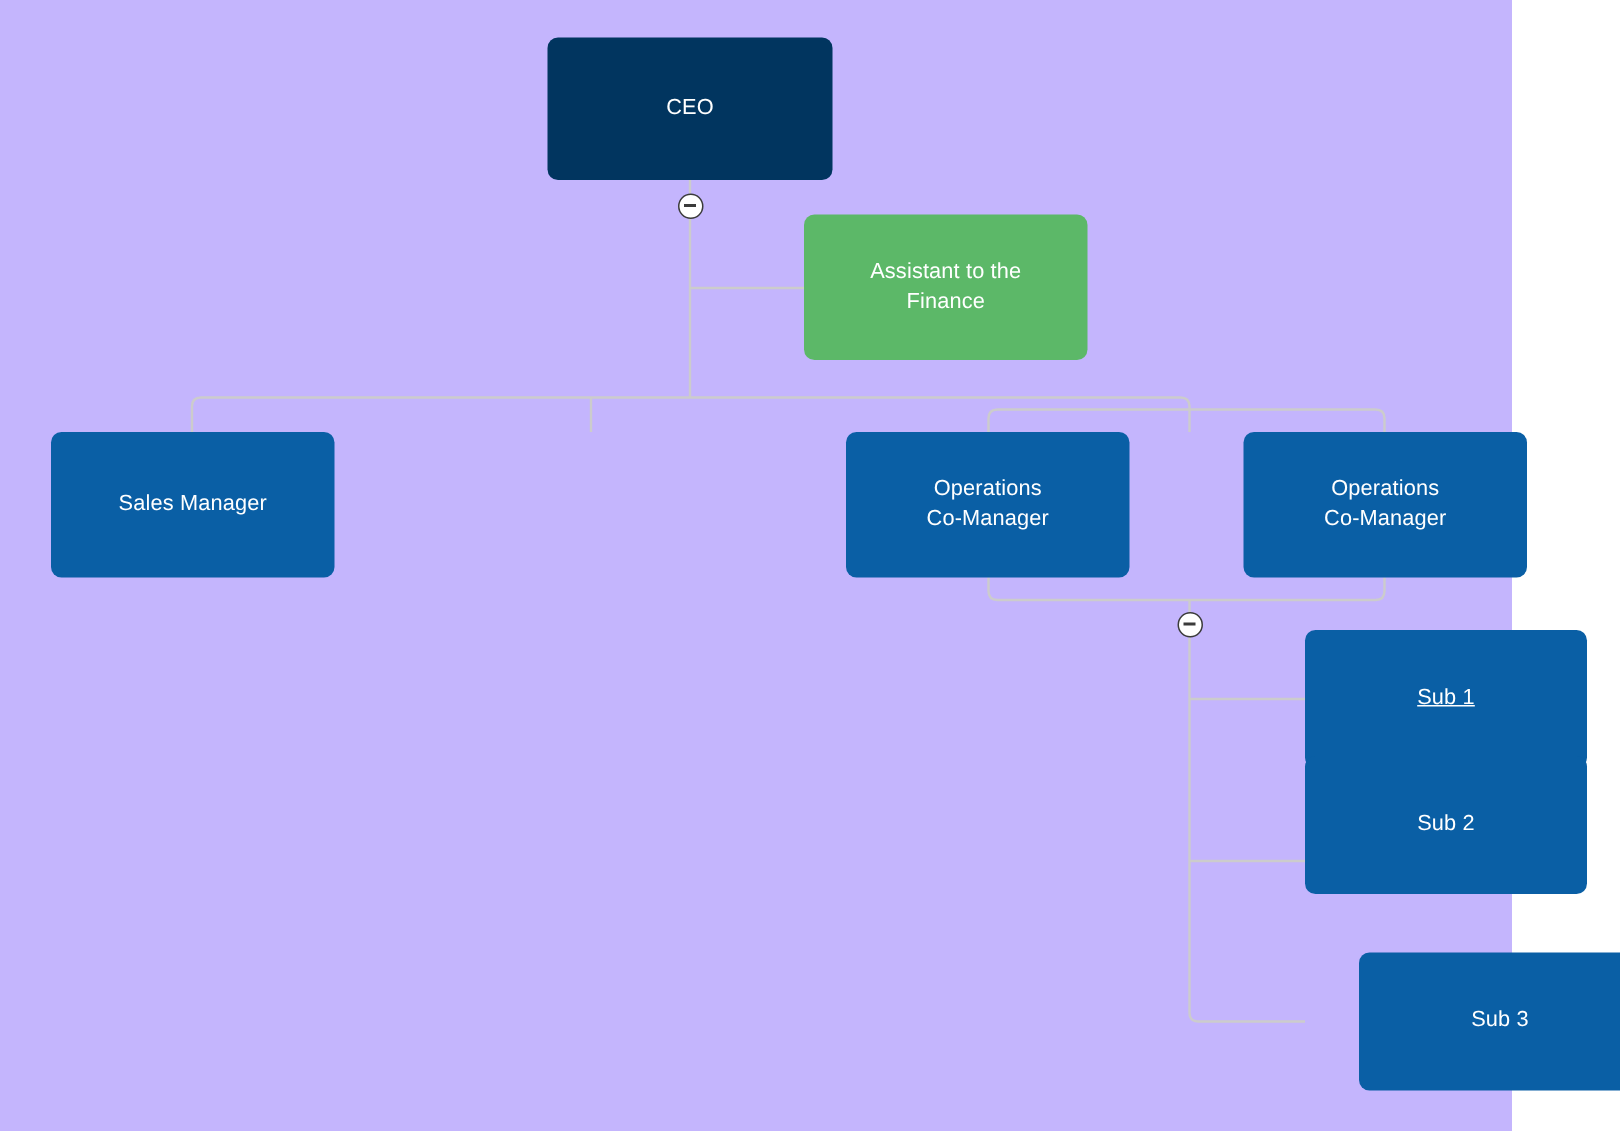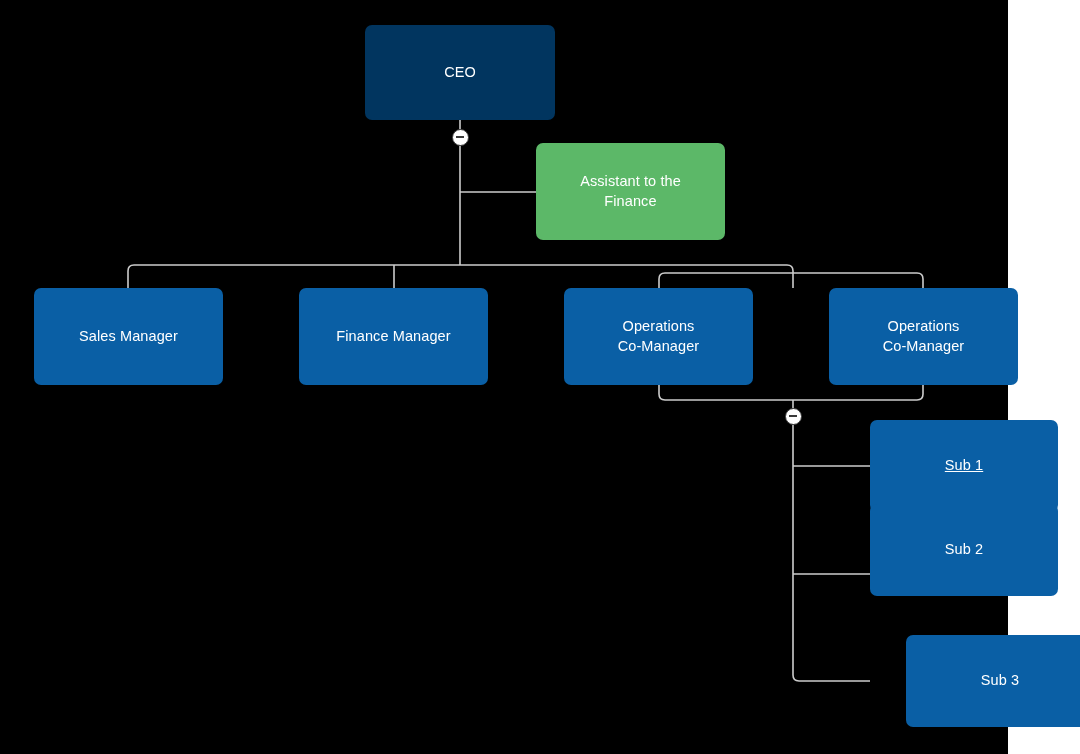--- a/index.html
+++ b/index.html
@@ -17,7 +17,7 @@
     position: relative;
     width: 1008px;
     height: 754px;
-    background: #000000;
+    background: #c4b5fd;
   }
   #connector-layer {
     position: absolute;

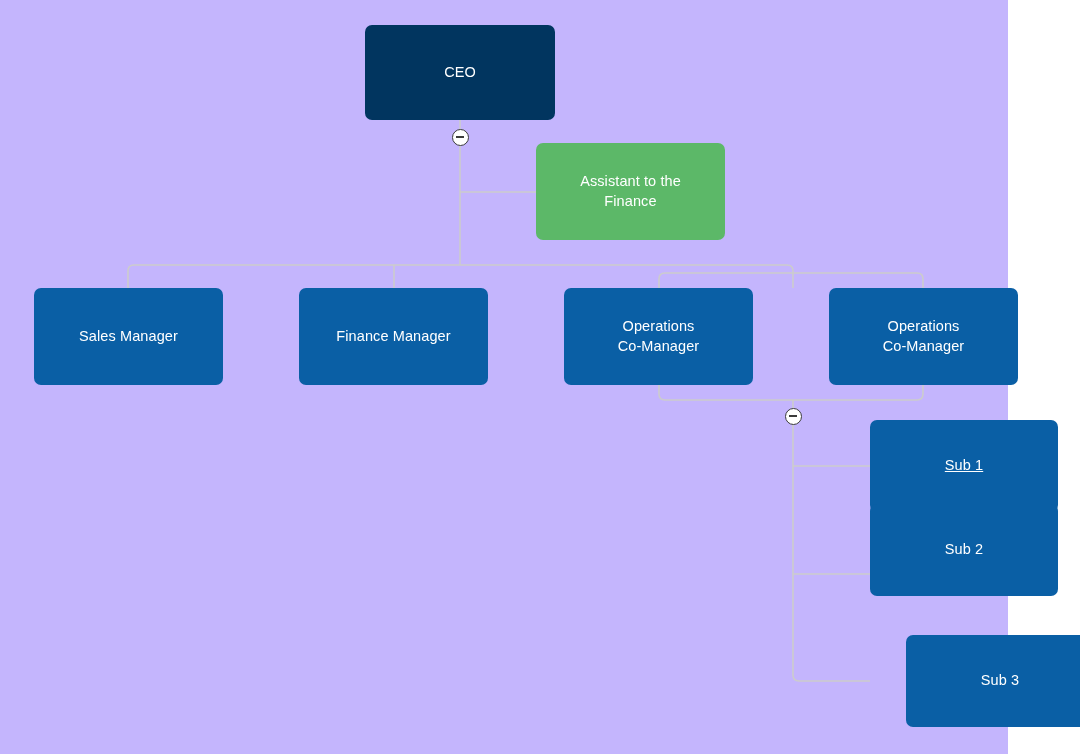--- a/index.html
+++ b/index.html
@@ -107,9 +107,6 @@
     <span class="node-label">Sales Manager</span>
   </div>
 
-  <div class="node" style="left:299px; top:288px; width:189px; height:97px; background:#0a5fa5;">
-    <span class="node-label">Finance Manager</span>
-  </div>
 
   <div class="node" style="left:564px; top:288px; width:189px; height:97px; background:#0a5fa5;">
     <span class="node-label">Operations

